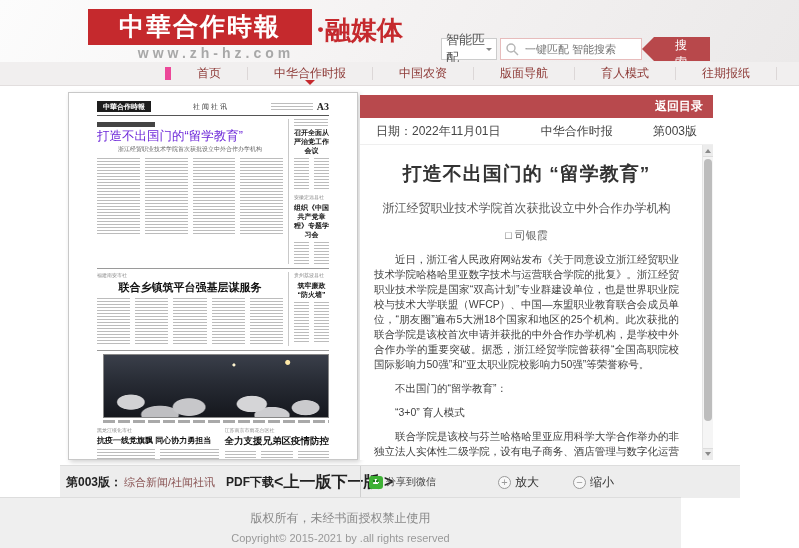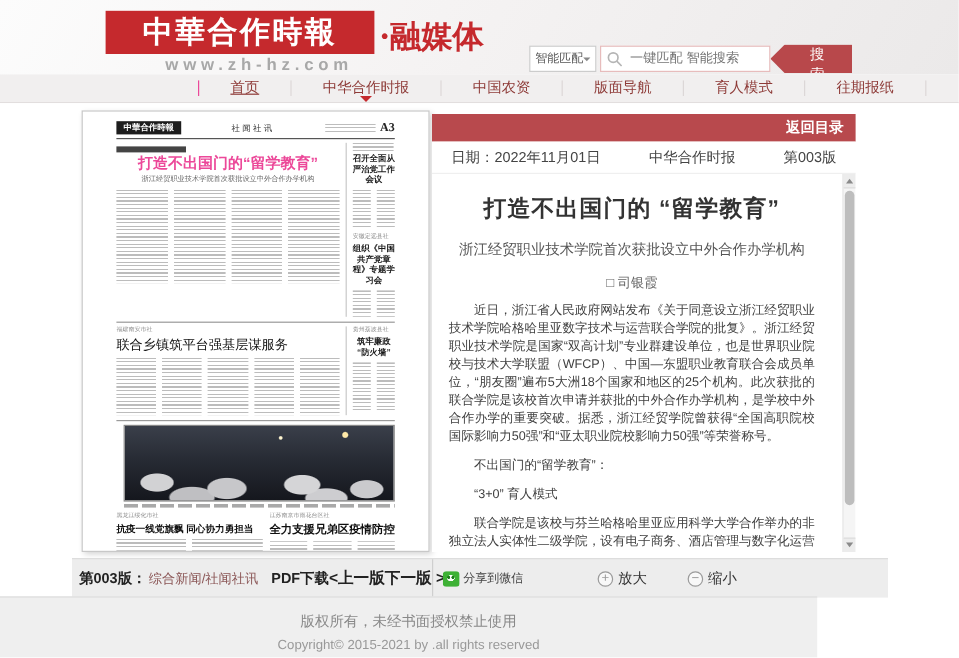--- a/index.html
+++ b/index.html
@@ -36,7 +36,7 @@
   }
   .match-select {
     width:56px; height:22px; border:1px solid #ccc; background:#fff;
-    font-size:10px; color:#555; display:flex; align-items:center;
+    font-size:13px; color:#555; display:flex; align-items:center;
     justify-content:space-between; padding:0 4px; cursor:pointer;
   }
   .sel-arrow { width:0; height:0; border:3px solid transparent; border-top-color:#888; margin-top:3px; }

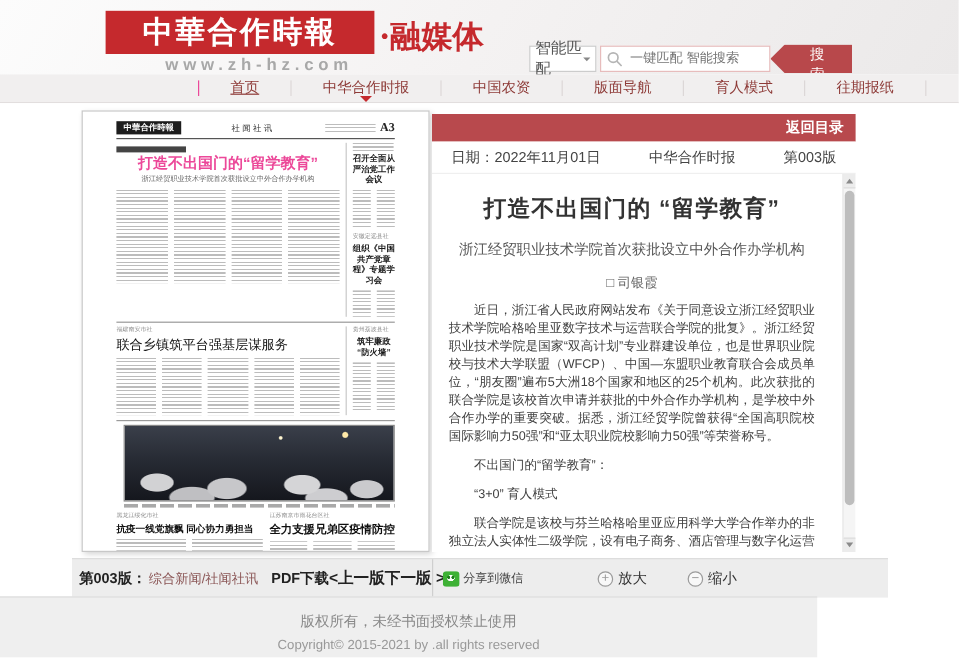--- a/index.html
+++ b/index.html
@@ -62,7 +62,7 @@
     height:13px; line-height:13px; border-right:1px solid #dcd7d7;
     cursor:pointer; white-space:nowrap;
   }
-  .nav-item:first-child { border-left:1px solid #ec4899;text-decoration:underline; }
+  .nav-item:first-child { border-left:6px solid #ec4899; }
   .nav-item.active::after {
     content:""; position:absolute; left:50%; margin-left:-5px; bottom:-10px;
     border:5px solid transparent; border-top:5px solid #c5292d;

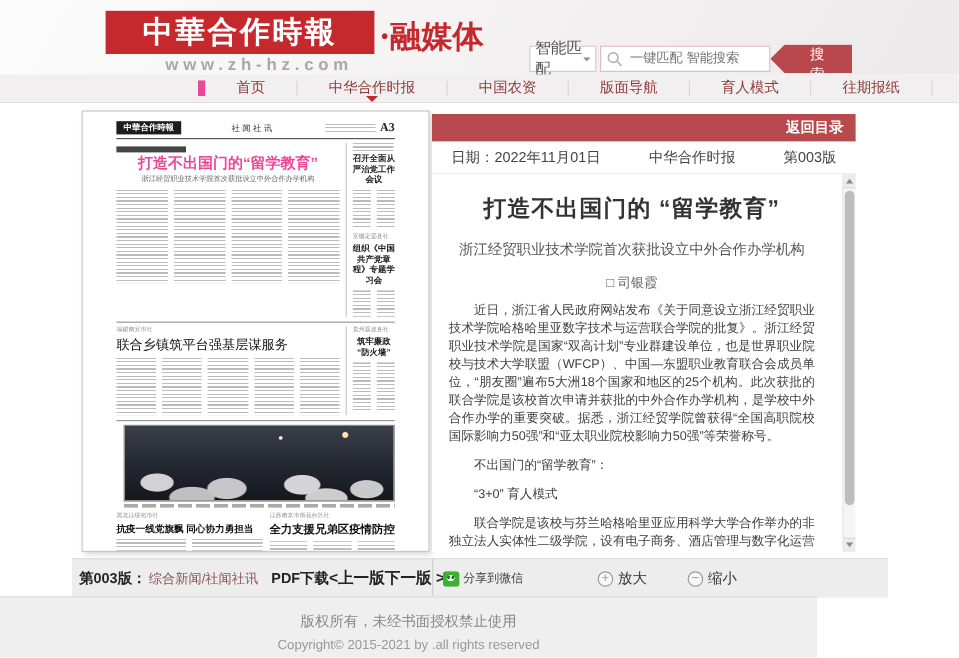--- a/index.html
+++ b/index.html
@@ -91,7 +91,7 @@
   .t-row { display:flex; margin-top:3px; }
   .t-left { width:186px; }
   .t-right { flex:1; border-left:1px solid #c9c9c9; margin-left:5px; padding-left:5px; }
-  .headline1 { font-size:12.5px; font-weight:bold; color:#ec4899; text-align:center;
+  .headline1 { font-size:12.5px; font-weight:normal; color:#6d28d9; text-align:left;
                line-height:15px; margin:2px 0 1px; white-space:nowrap; }
   .subhead1 { font-size:6px; color:#666; text-align:center; margin-bottom:4px; white-space:nowrap; overflow:hidden;}
   .sm-title { font-size:7px; font-weight:bold; color:#1a1a1a; text-align:center;

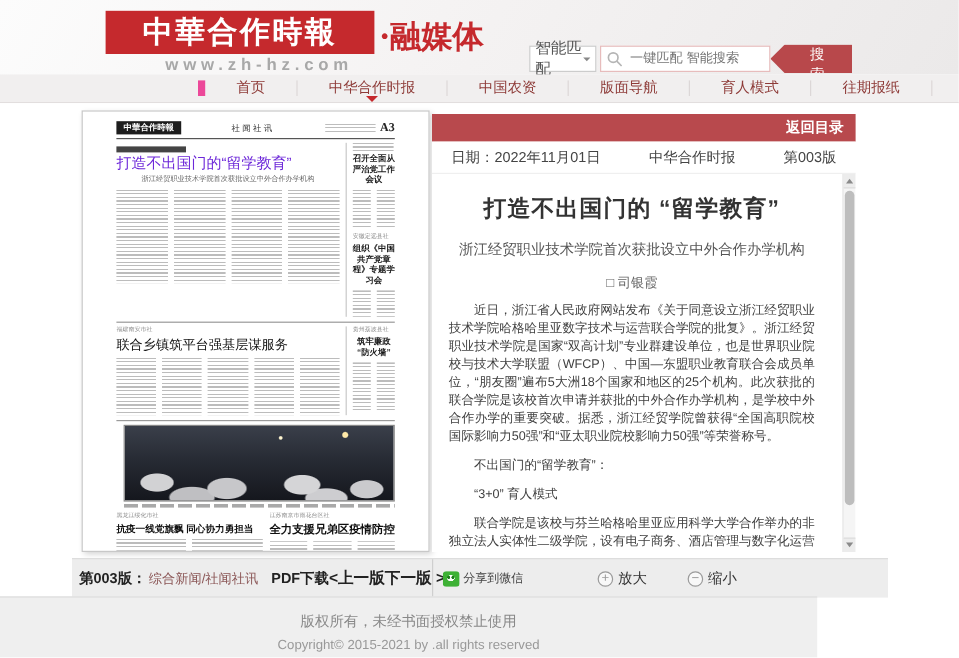--- a/index.html
+++ b/index.html
@@ -97,7 +97,7 @@
   .sm-title { font-size:7px; font-weight:bold; color:#1a1a1a; text-align:center;
               line-height:9px; margin:2px 0 3px; }
   .sec { border-top:1px solid #9a9a9a; margin-top:4px; padding-top:3px; }
-  .midhead { font-size:11px; font-weight:normal; color:#101010; margin:1px 0 3px; white-space:nowrap;}
+  .midhead { font-size:11px; font-weight:bold; color:#101010; text-align:center; margin:1px 0 3px; white-space:nowrap;}
   .smallhead { font-size:7.5px; font-weight:bold; color:#101010; margin:1px 0 3px; white-space:nowrap;}
   .photo { height:64px; border:1px solid #888;
     background:

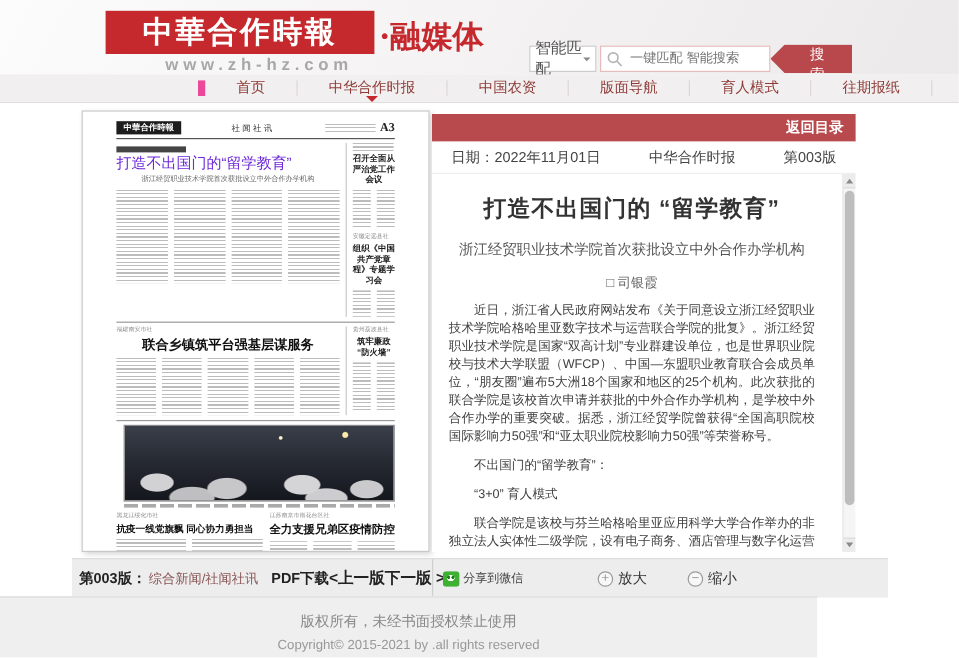--- a/index.html
+++ b/index.html
@@ -161,7 +161,7 @@
     border-radius:1px;
   }
   .tb-pdf { font-weight:bold; color:#222; font-size:12px; cursor:pointer; white-space:nowrap;}
-  .tb-nav { margin-left:auto; display:flex; gap:0; font-weight:bold; color:#222; font-size:13px; white-space:nowrap;}
+  .tb-nav { margin-left:auto; display:flex; gap:0; font-weight:bold; color:#222; font-size:16px; white-space:nowrap;}
   .tb-nav span { cursor:pointer; }
   .tb-right { flex:1; height:100%; border-left:1px solid #cfcfcf;
               display:flex; align-items:center; padding-left:8px; }

